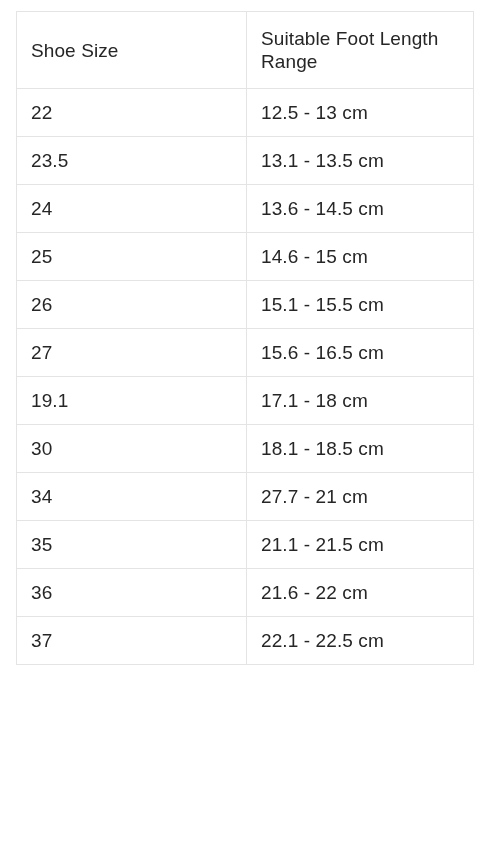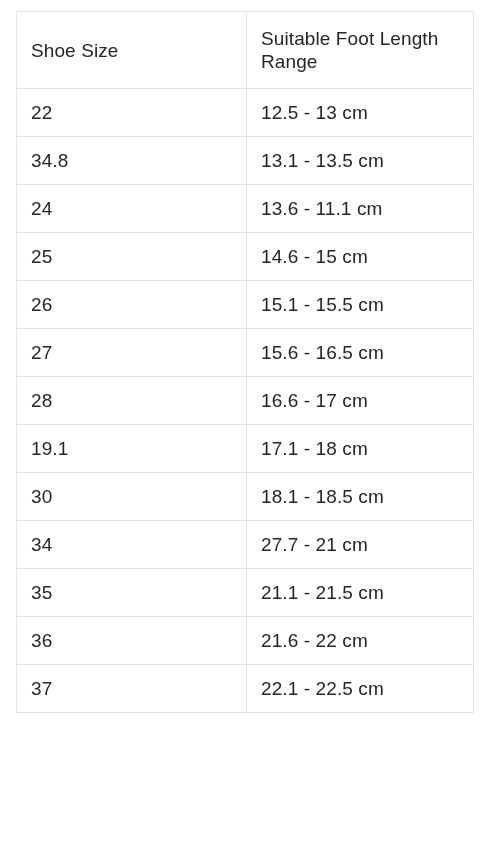--- a/index.html
+++ b/index.html
@@ -83,7 +83,7 @@
         <td>12.5 - 13 cm</td>
       </tr>
       <tr>
-        <td>34.8</td>
+        <td>23.5</td>
         <td>13.1 - 13.5 cm</td>
       </tr>
       <tr>

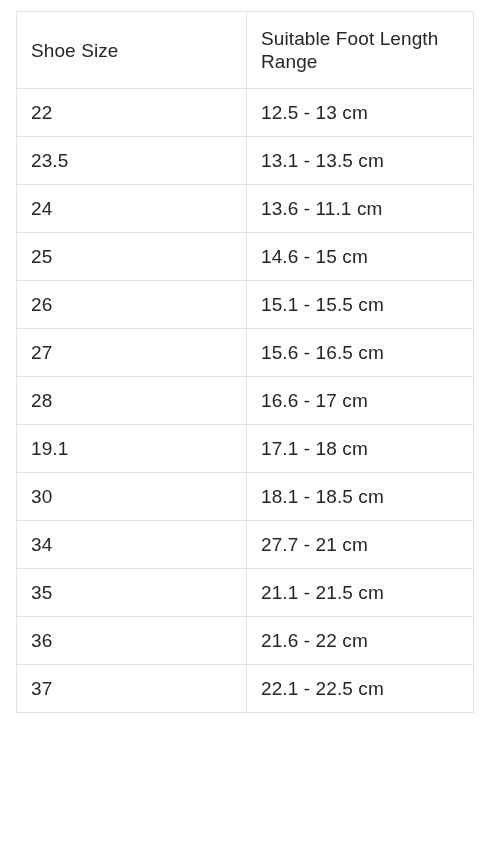--- a/index.html
+++ b/index.html
@@ -88,7 +88,7 @@
       </tr>
       <tr>
         <td>24</td>
-        <td>13.6 - 11.1 cm</td>
+        <td>13.6 - 14.5 cm</td>
       </tr>
       <tr>
         <td>25</td>

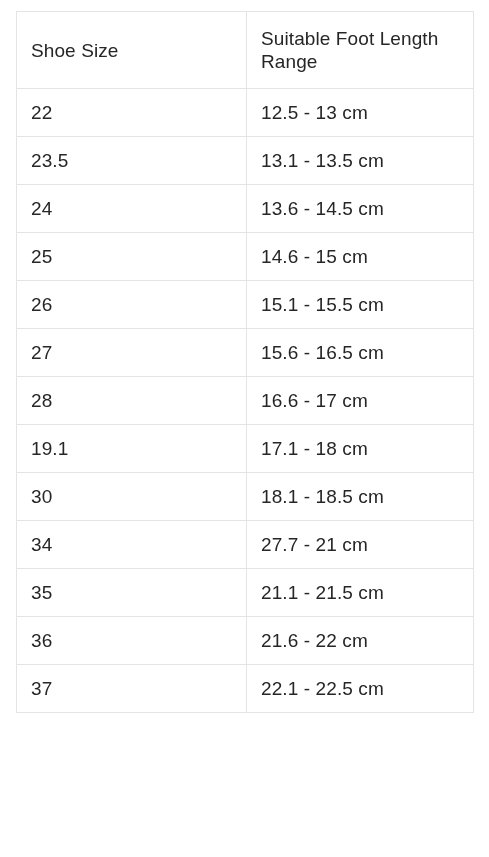--- a/index.html
+++ b/index.html
@@ -103,10 +103,6 @@
         <td>15.6 - 16.5 cm</td>
       </tr>
       <tr>
-        <td>28</td>
-        <td>16.6 - 17 cm</td>
-      </tr>
-      <tr>
         <td>19.1</td>
         <td>17.1 - 18 cm</td>
       </tr>

